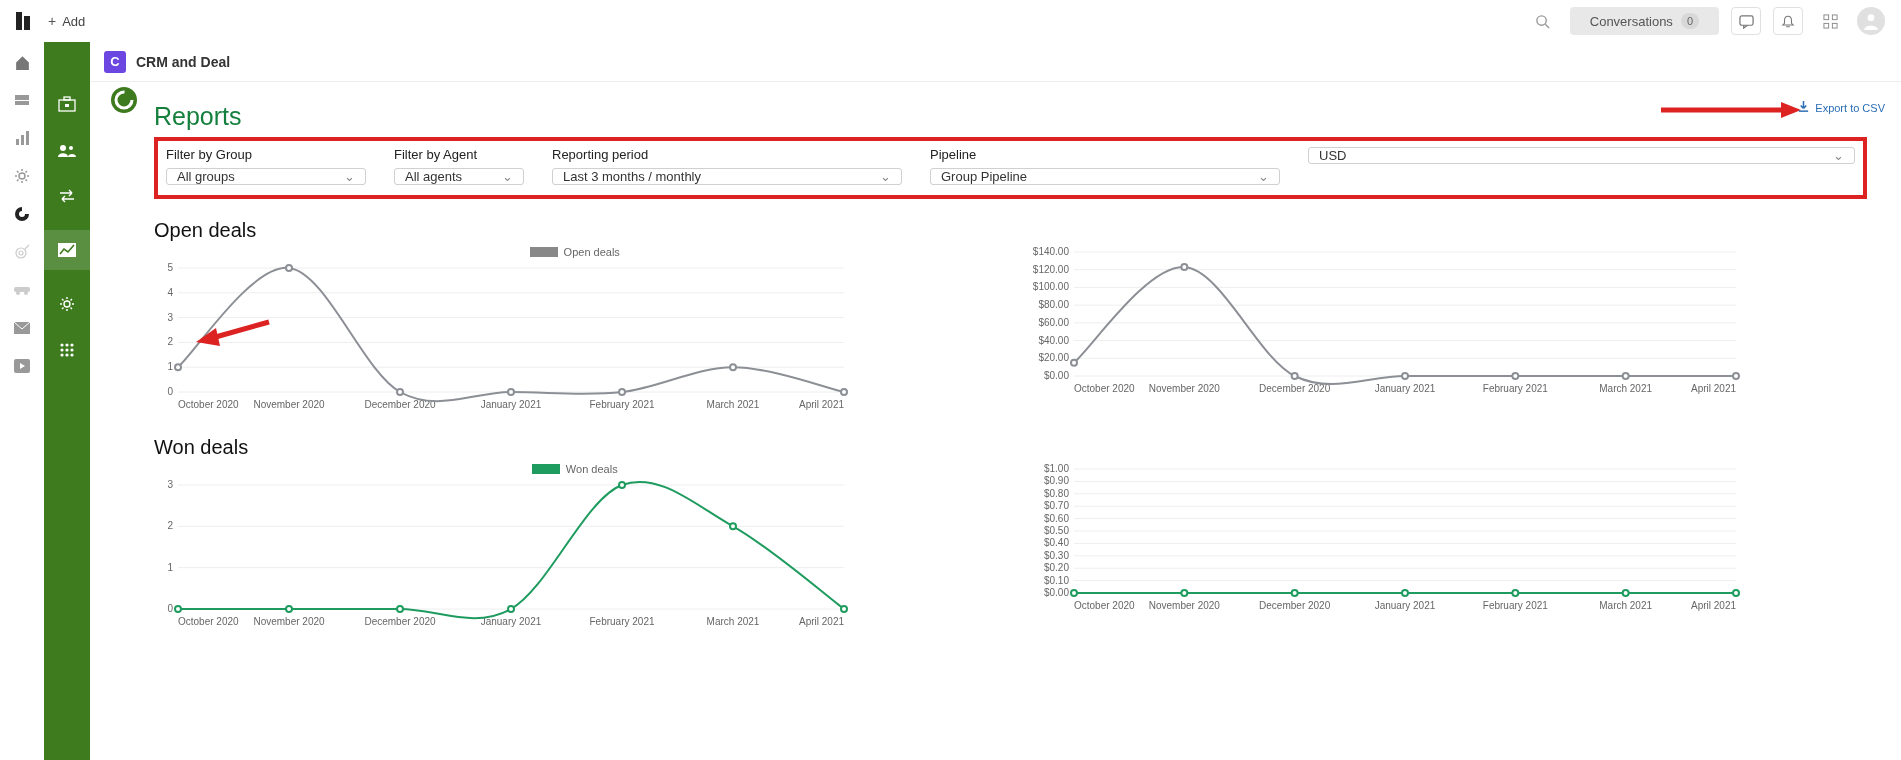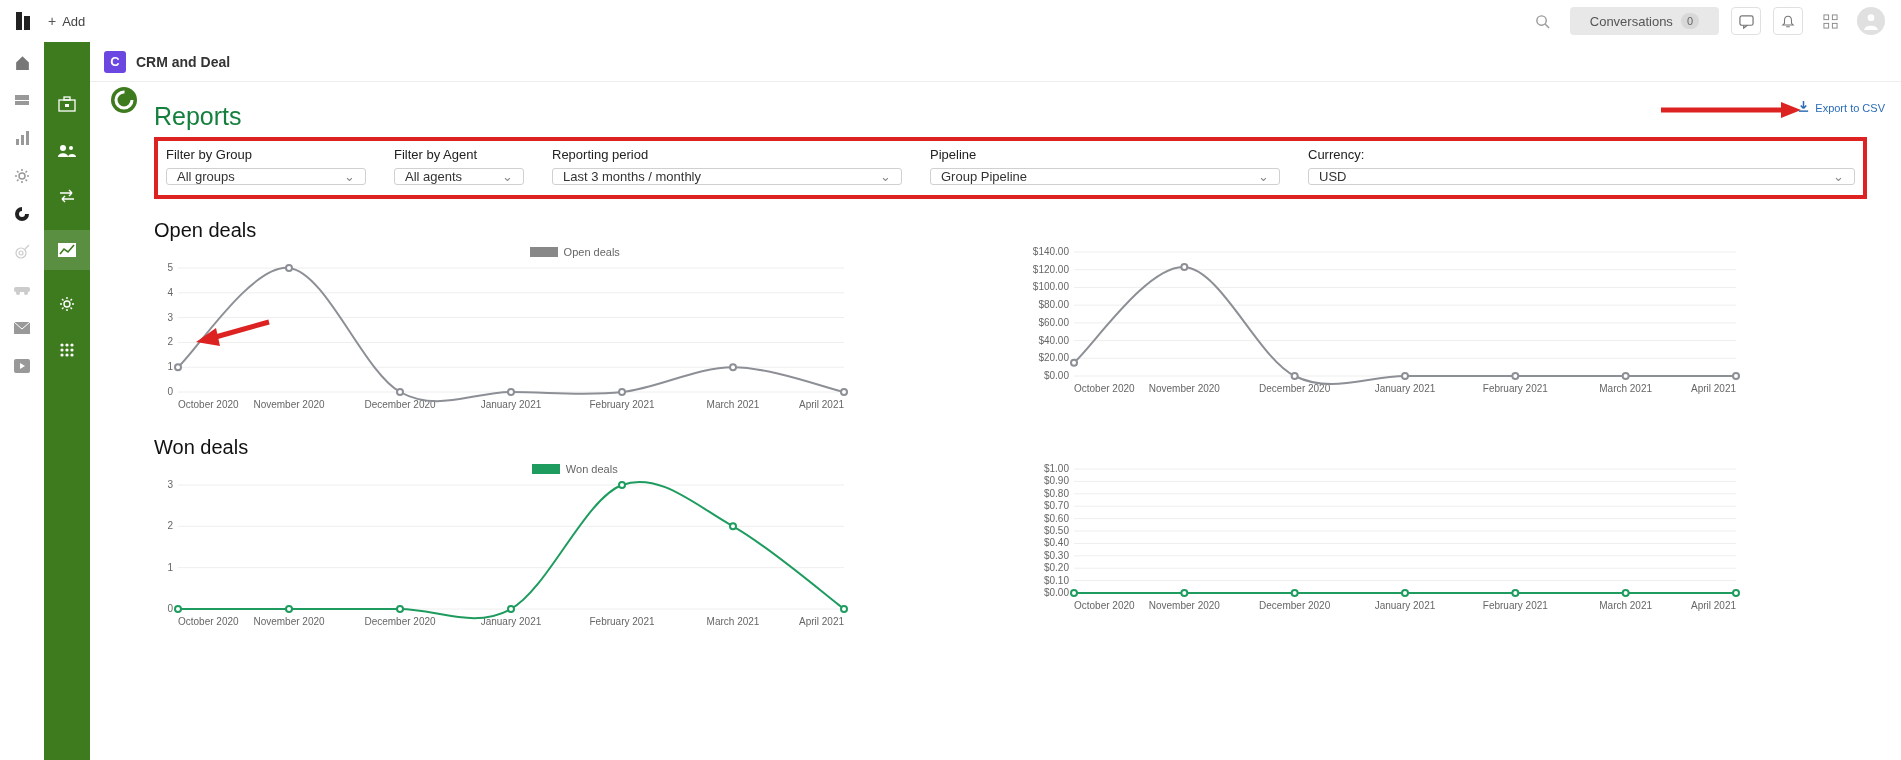--- a/index.html
+++ b/index.html
@@ -302,7 +302,6 @@
           </div>
         </div>
         <div class="filter" style="flex:1;">
-          <label>Currency:</label>
           <div class="select">
             <span>USD</span>
             <span class="chev">⌄</span>

